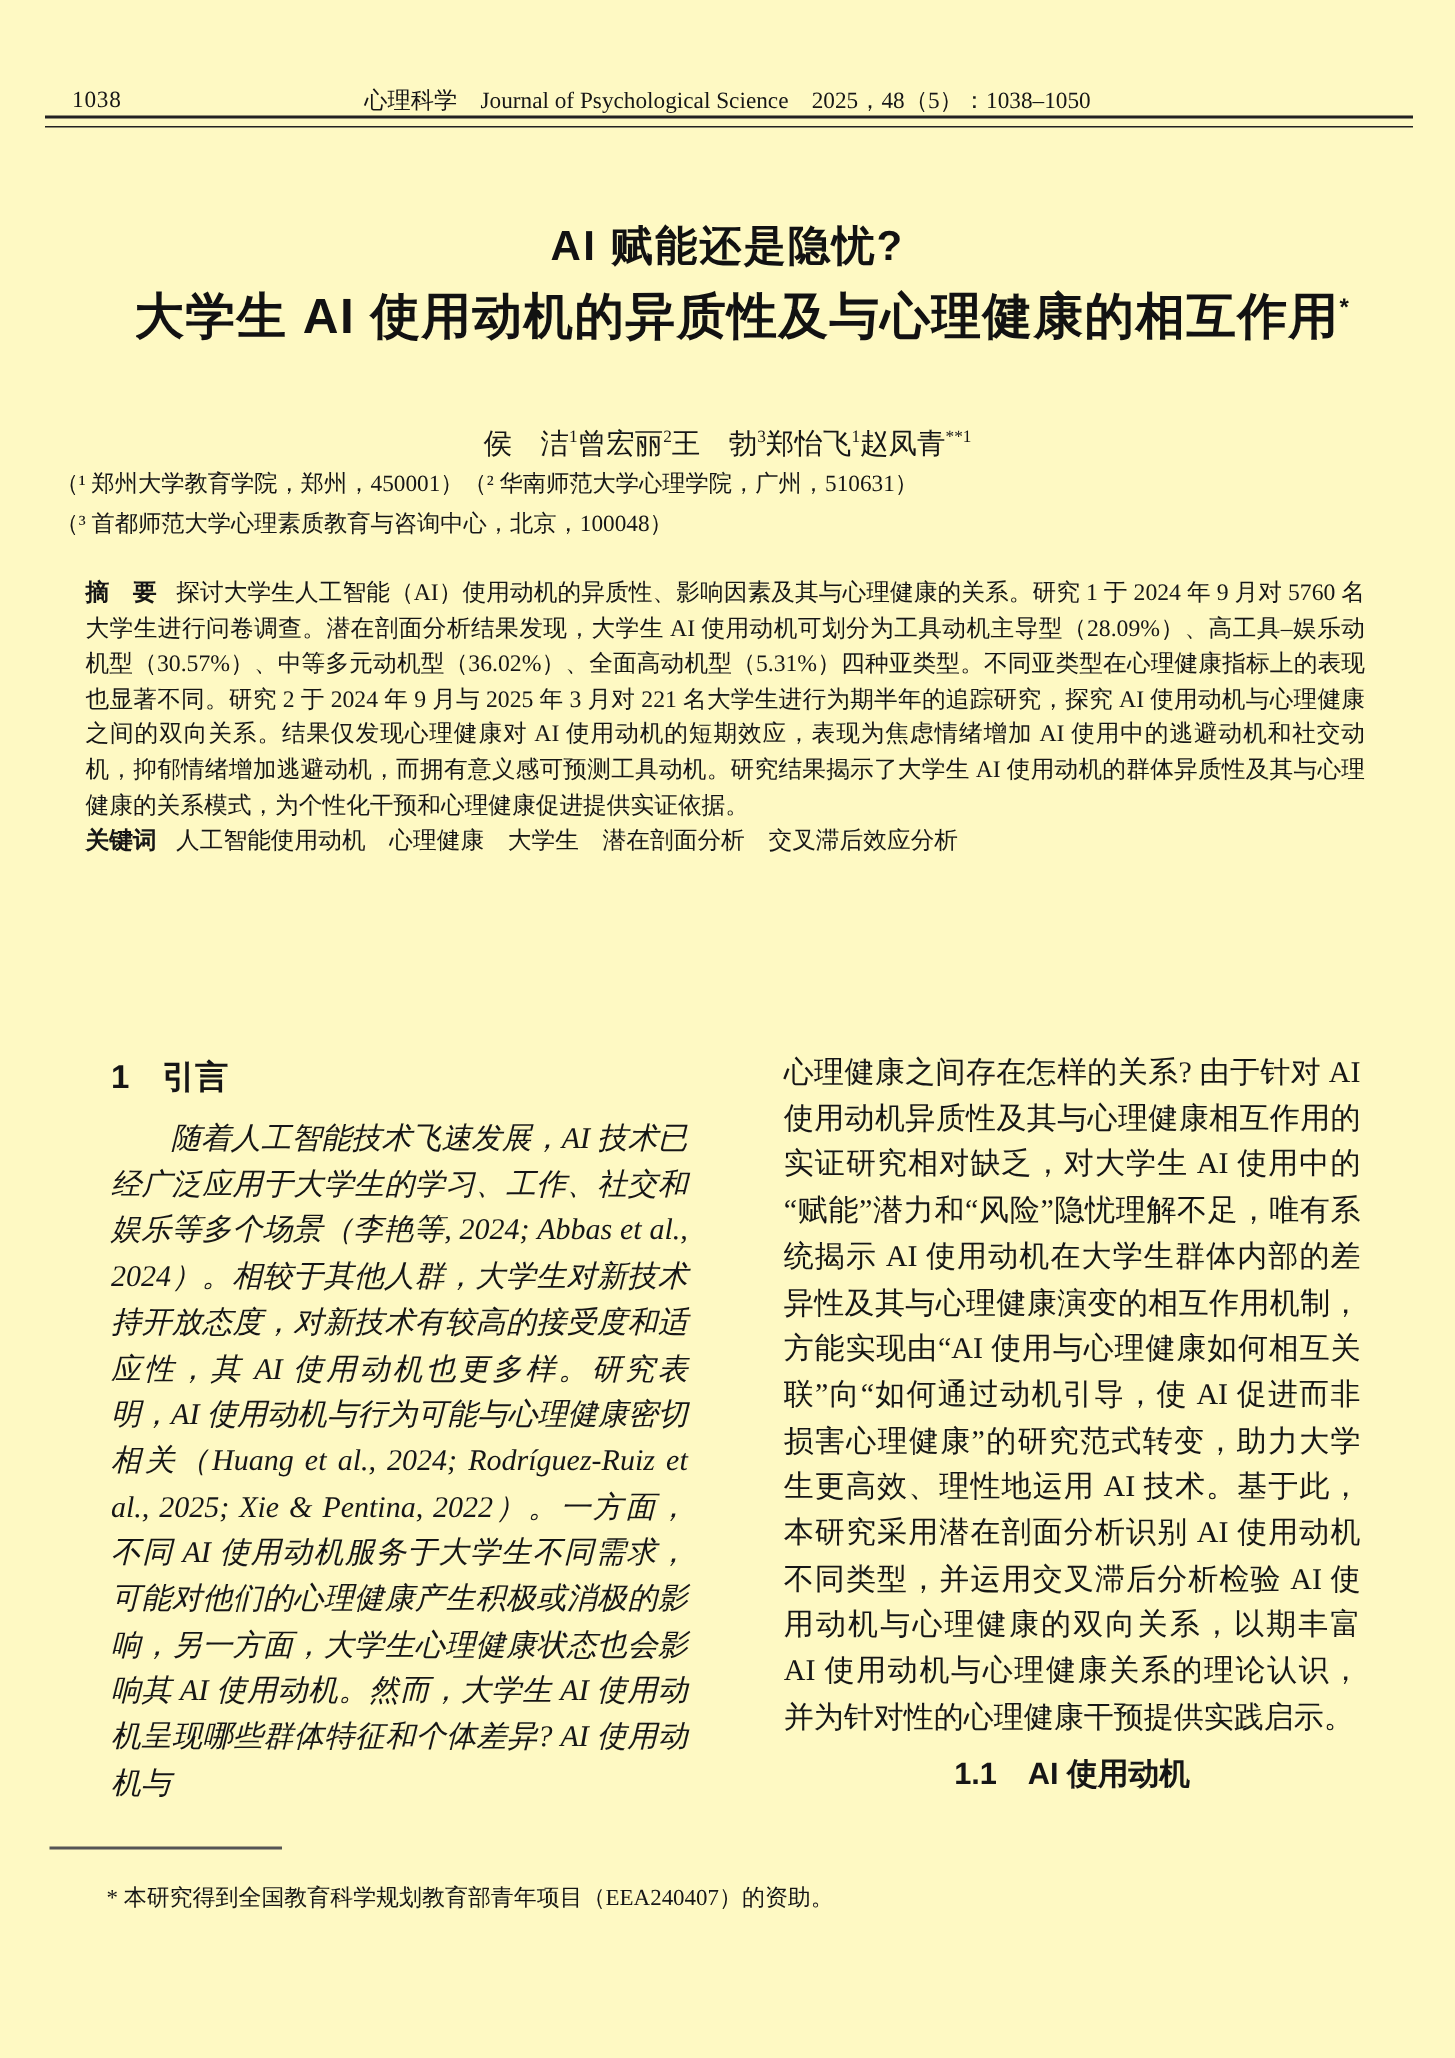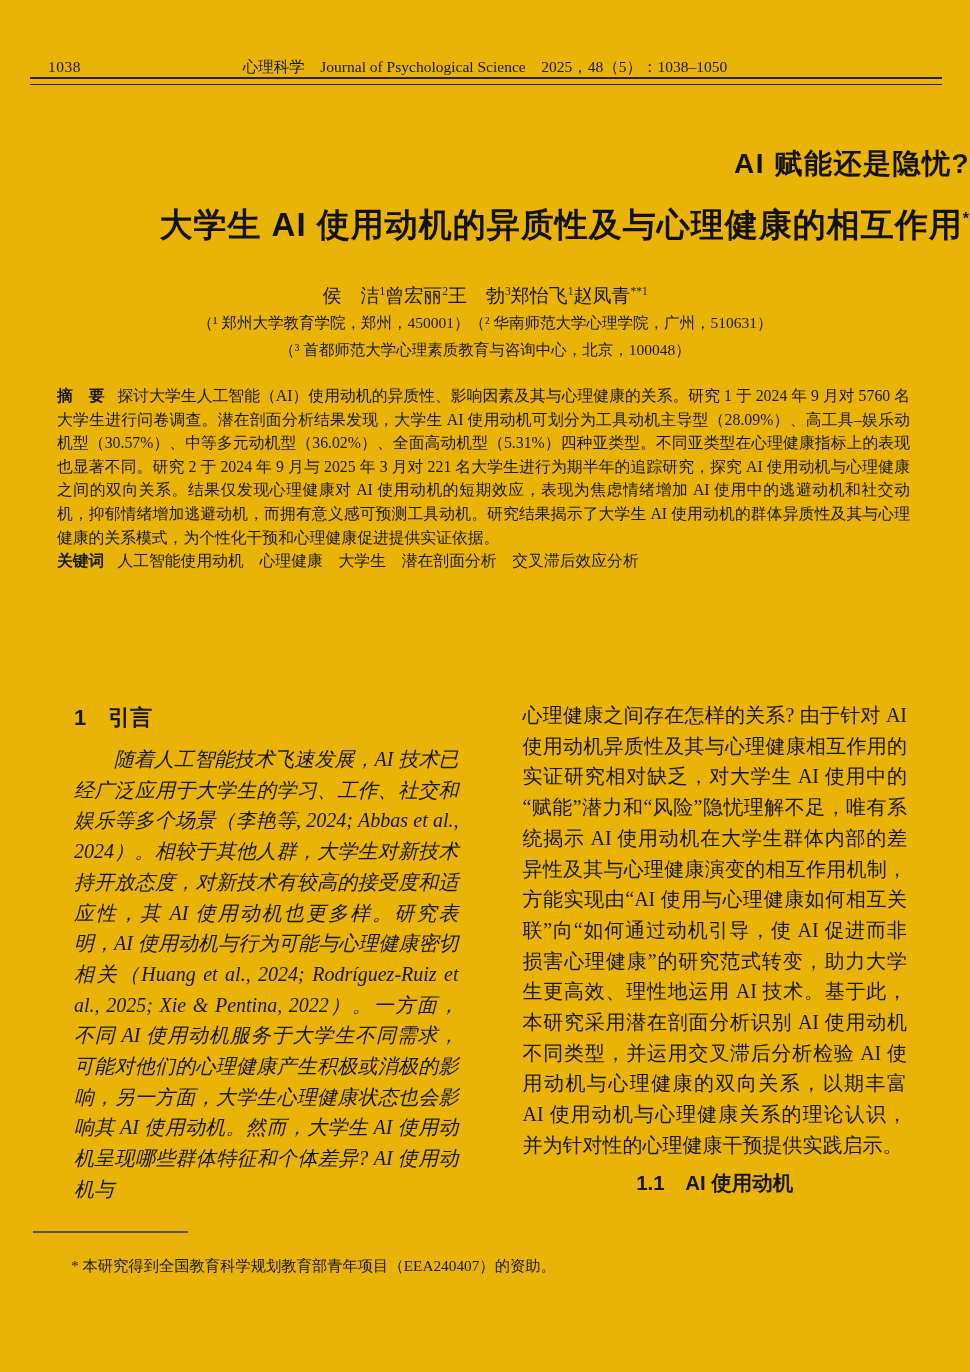--- a/index.html
+++ b/index.html
@@ -7,7 +7,7 @@
     position:relative;
     width:970px; height:1372px;
     margin:0 auto;
-    background:#eab308;
+    background:#fef9c3;
     font-family:"Liberation Serif","DejaVu Serif",serif;
     color:#161616;
     overflow:hidden;

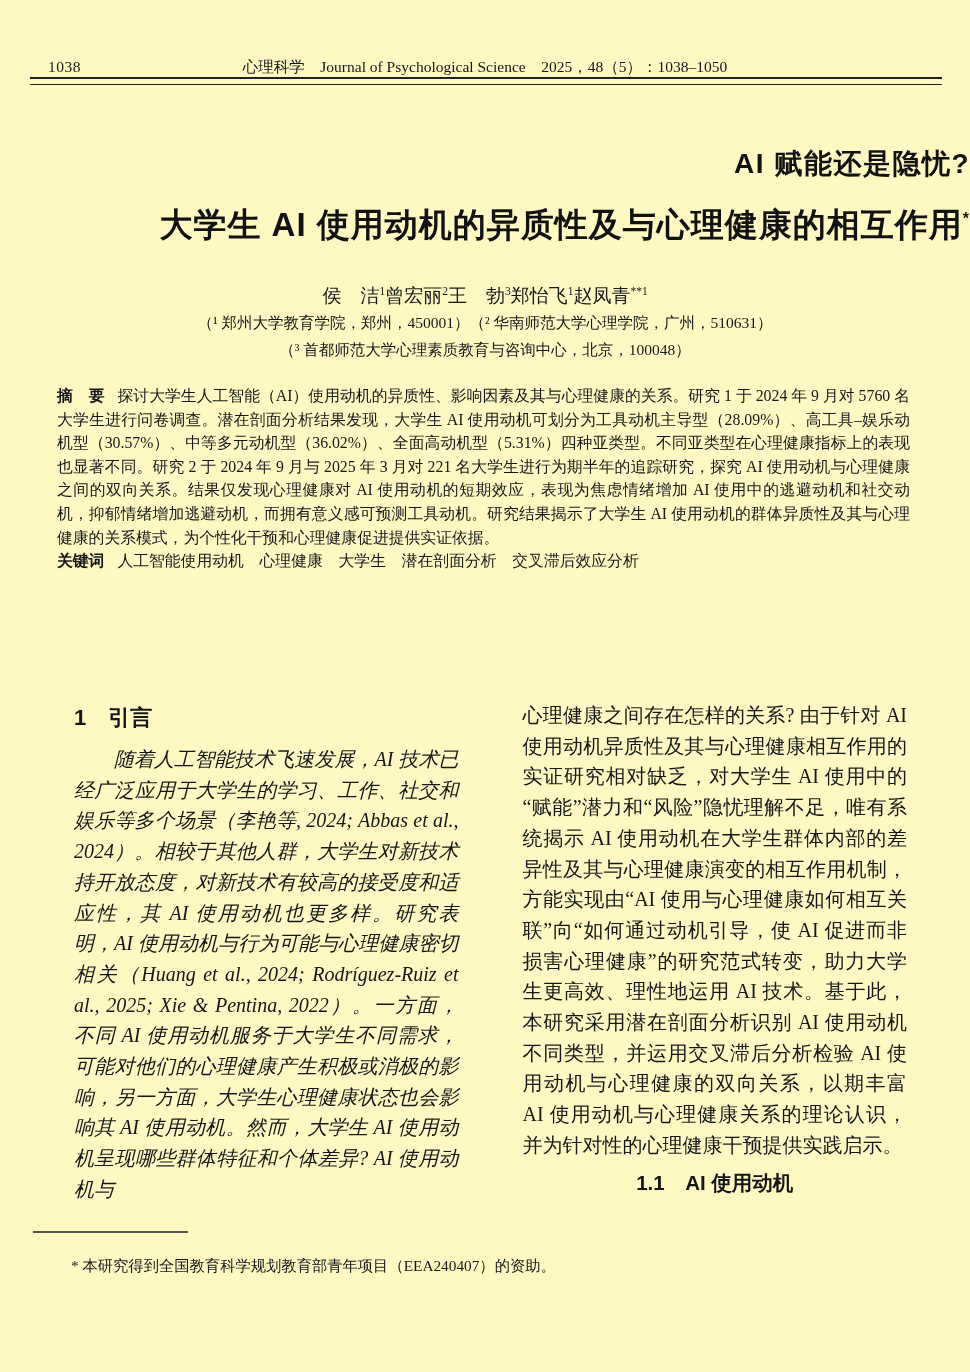--- a/index.html
+++ b/index.html
@@ -20,7 +20,7 @@
     border-top:2.5px solid #222; border-bottom:1.3px solid #222; }
 
   
-  .title-block { position:absolute; top:147px; left:0; right:0; text-align:right;
+  .title-block { position:absolute; top:147px; left:0; right:0; text-align:center;
     font-family:"Liberation Sans","DejaVu Sans",sans-serif; font-weight:bold; color:#121212; }
   .title-l1 { font-size:28px; letter-spacing:1.5px; line-height:34px; }
   .title-l2 { font-size:33px; letter-spacing:1px; line-height:60px; margin-top:8px;padding-left:20px; }

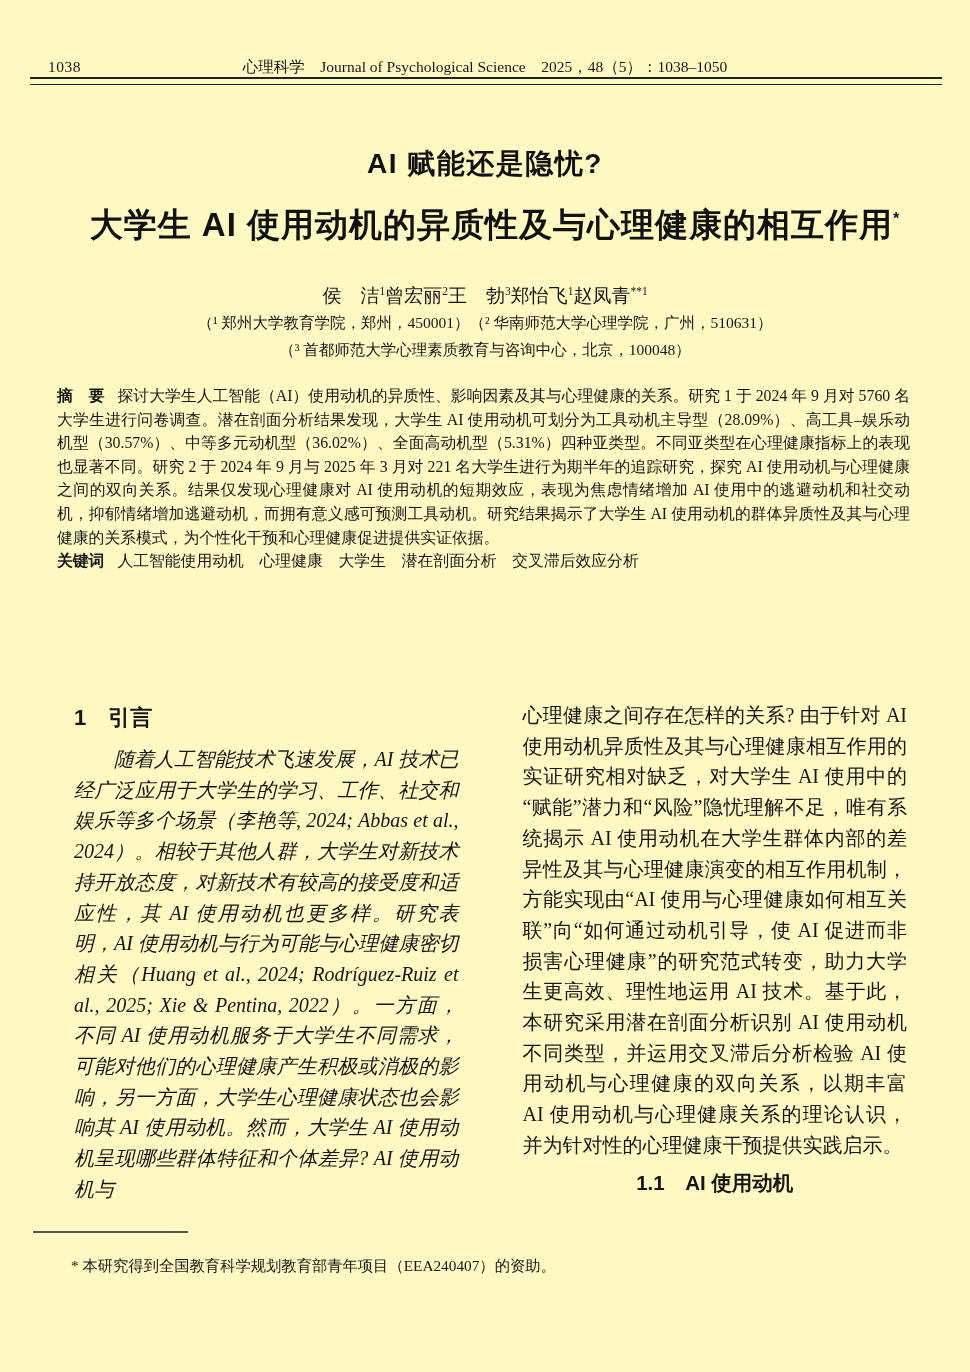--- a/index.html
+++ b/index.html
@@ -23,7 +23,7 @@
   .title-block { position:absolute; top:147px; left:0; right:0; text-align:center;
     font-family:"Liberation Sans","DejaVu Sans",sans-serif; font-weight:bold; color:#121212; }
   .title-l1 { font-size:28px; letter-spacing:1.5px; line-height:34px; }
-  .title-l2 { font-size:33px; letter-spacing:1px; line-height:60px; margin-top:8px;padding-left:20px; }
+  .title-l2 { font-size:33px; letter-spacing:1px; line-height:34px; margin-top:8px;padding-left:20px; }
   .title-l2 sup { font-size:16px; }
 
   

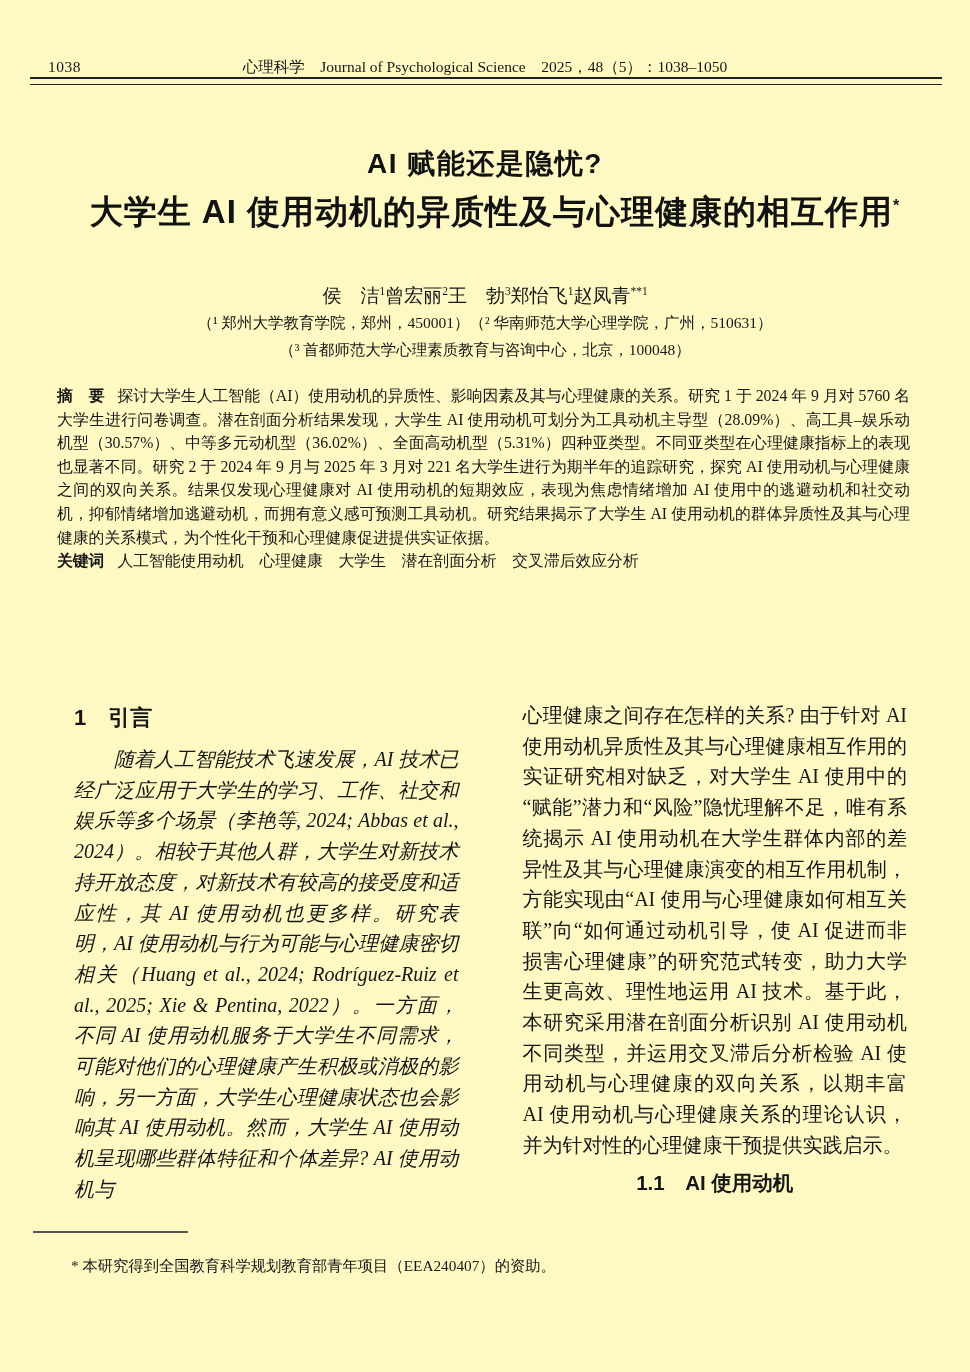--- a/index.html
+++ b/index.html
@@ -29,7 +29,7 @@
   
   .authors { position:absolute; top:283px; left:0; right:0; display:flex; justify-content:center; font-size:19px; }
   .authors sup { font-size:11.5px; }
-  .affiliations { position:absolute; top:310px; left:0; right:0; text-align:center; font-size:15.5px; line-height:26.5px; }
+  .affiliations { position:absolute; top:310px; left:0; right:0; font-size:15.5px; line-height:26.5px;padding-left:37px; }
 
   
   .abstract-block { position:absolute; top:384px; left:57px; width:853px;

